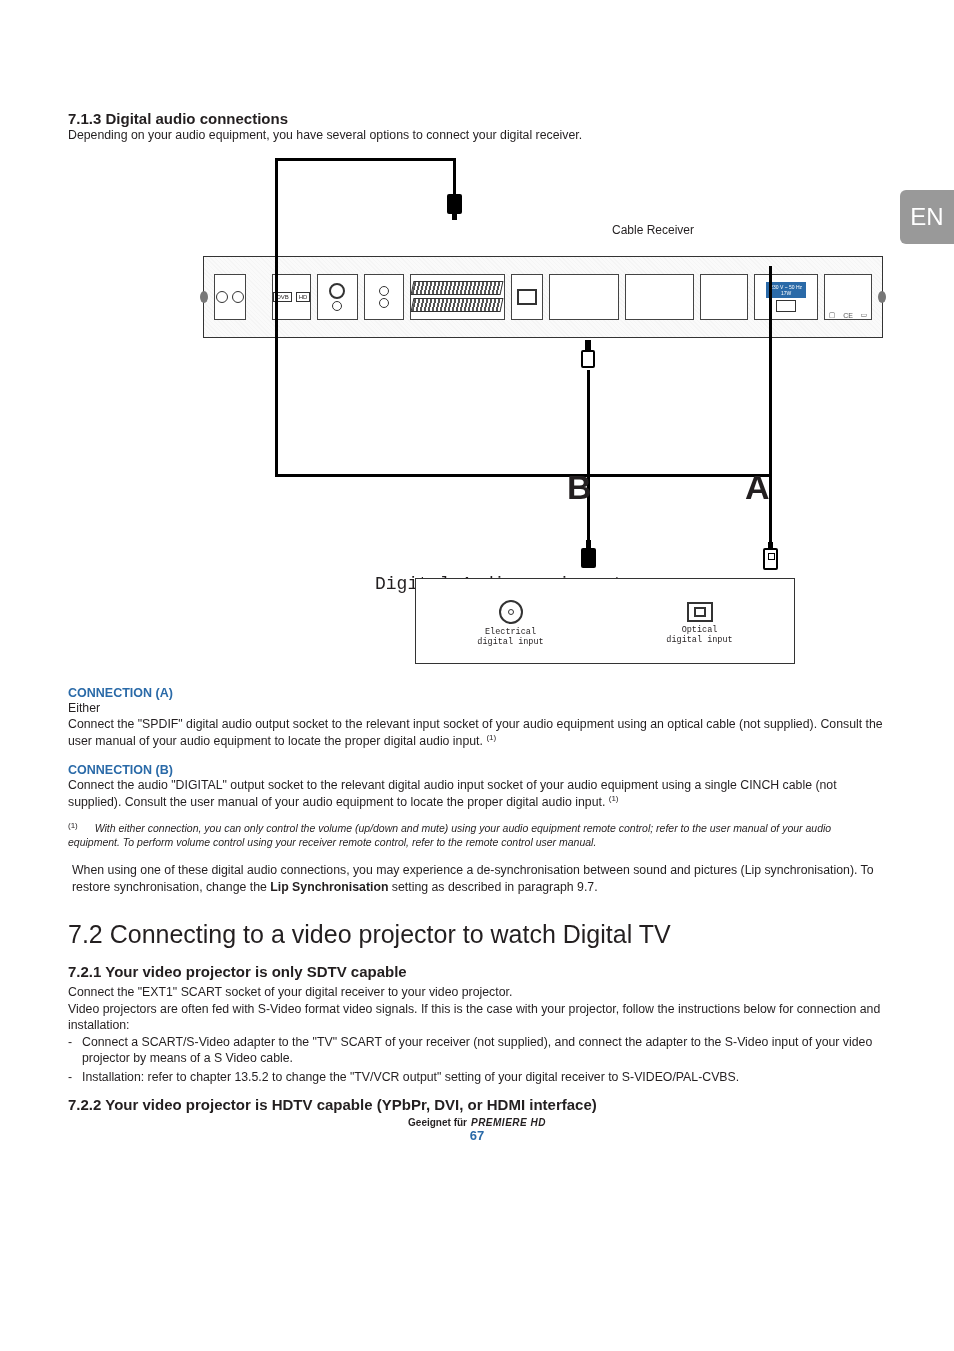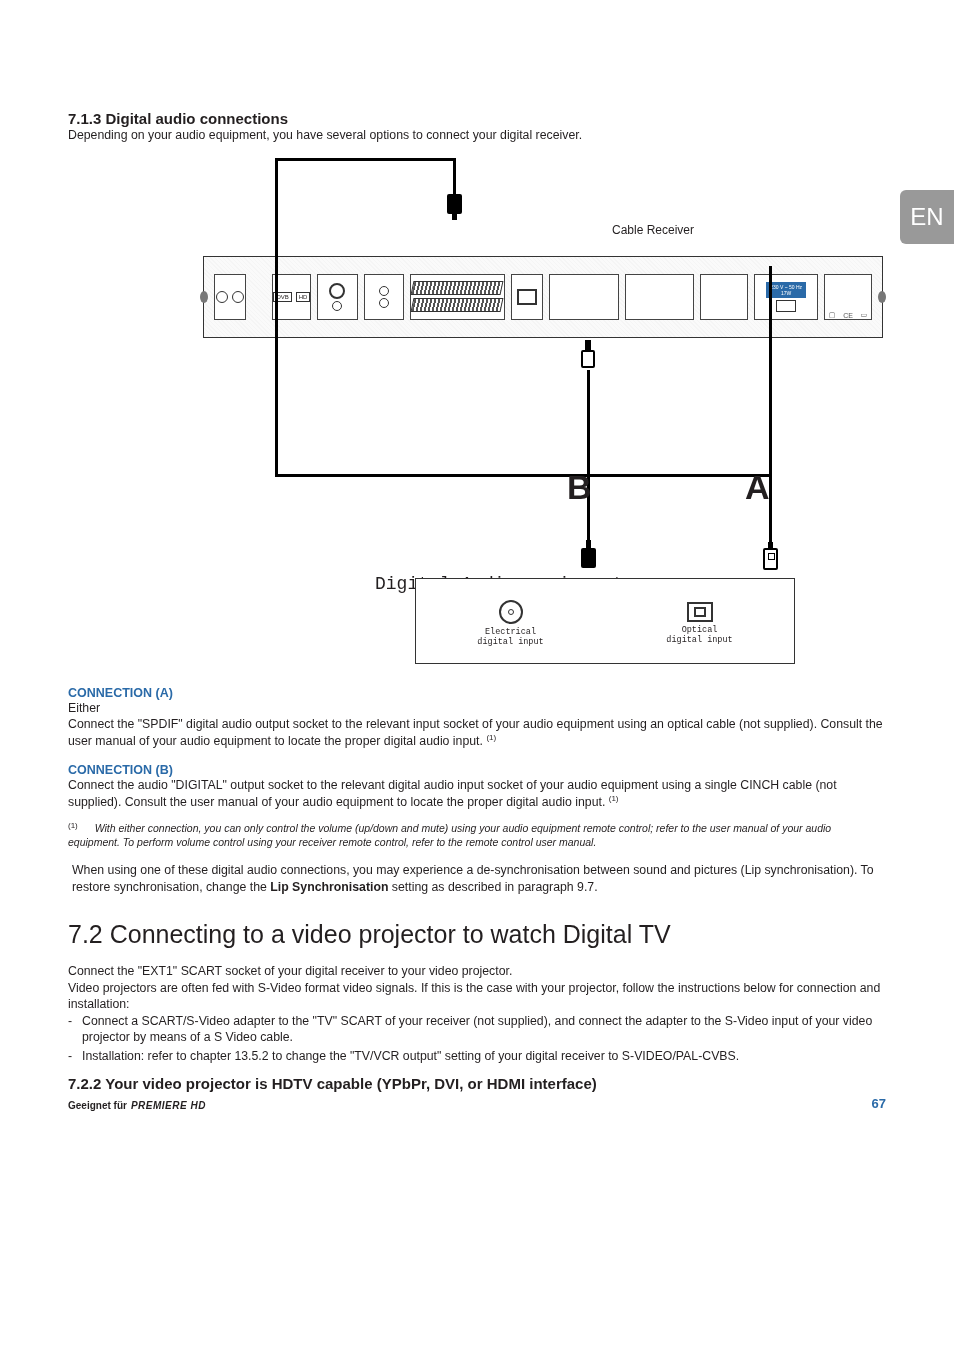--- a/index.html
+++ b/index.html
@@ -348,6 +348,7 @@
 
   <h2 class="h2">7.2   Connecting to a video projector to watch Digital TV</h2>
 
+  <h3 class="sub">7.2.1   Your video projector is only SDTV capable</h3>
   <p class="small-line">Connect the "EXT1" SCART socket of your digital receiver to your video projector.</p>
   <p class="small-line">Video projectors are often fed with S-Video format video signals. If this is the case with your projector, follow the instructions below for connection and installation:</p>
   <ul class="dash">

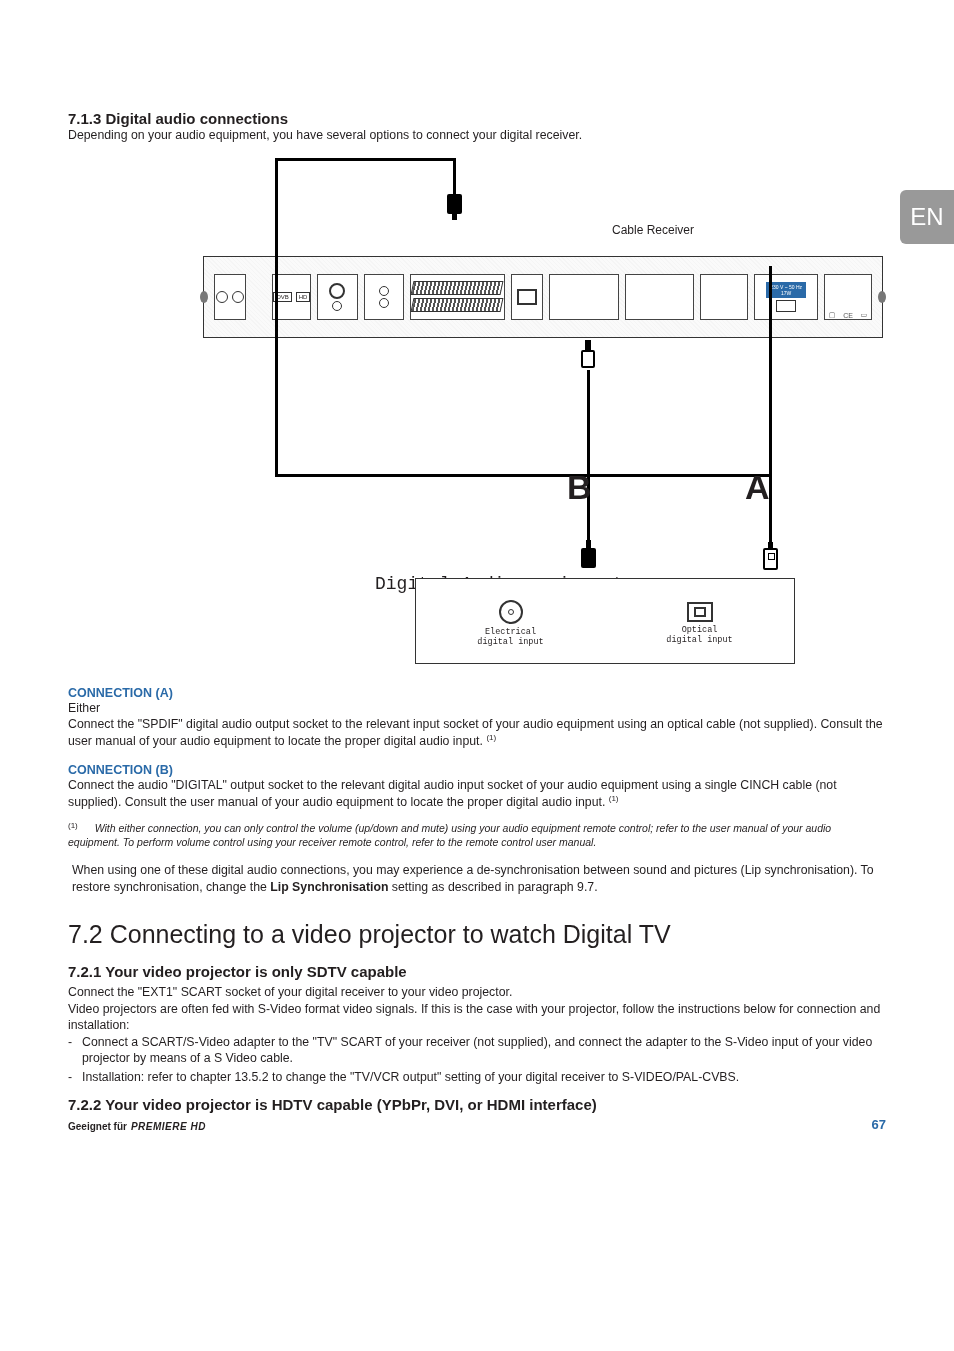--- a/index.html
+++ b/index.html
@@ -226,7 +226,8 @@
     position:relative;
     display:flex;
     justify-content:space-between;
-    align-items:flex-end;
+    align-items:center;
+    flex-direction:column;
   }
   .footer-left{font-size:10px;font-weight:bold;color:#231f20;display:flex;align-items:center;gap:4px;}
   .footer-left .brand{font-style:italic;letter-spacing:0.5px;}

